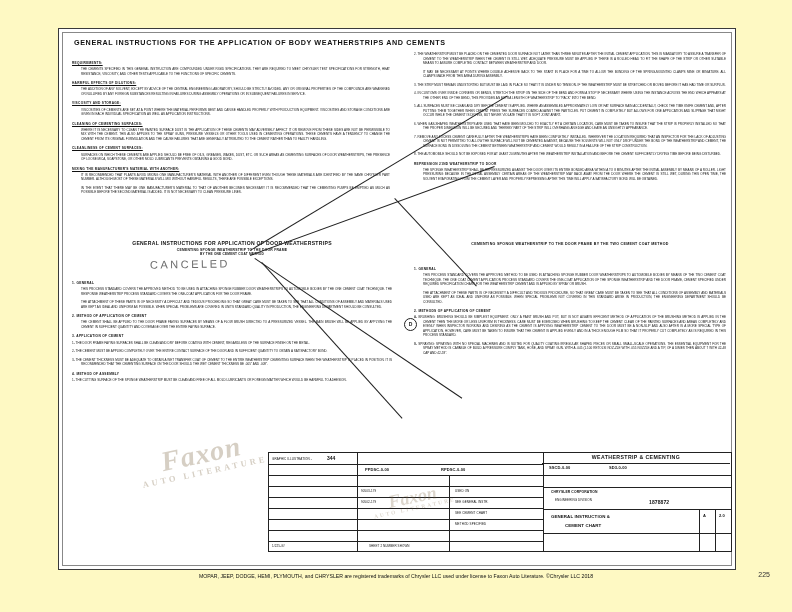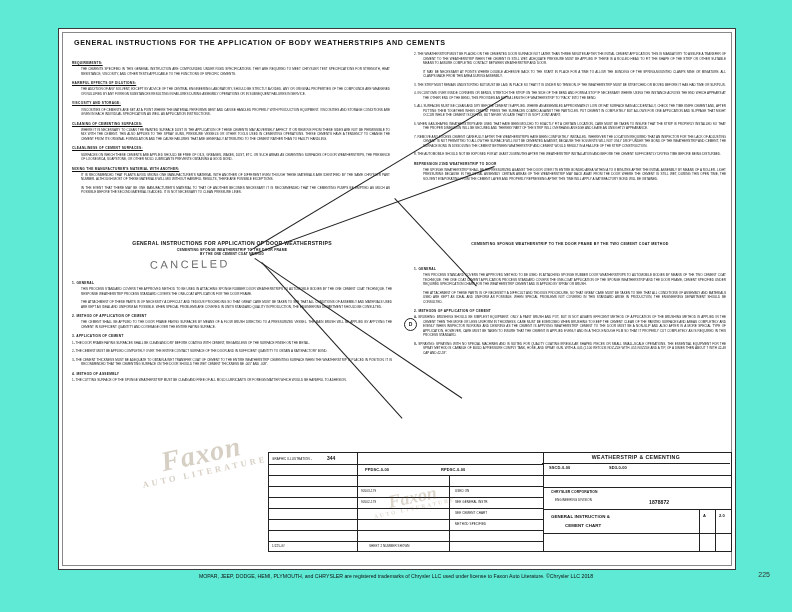--- a/index.html
+++ b/index.html
@@ -13,7 +13,7 @@
   }
   .sheet{
     position:absolute;inset:0;
-    background:#5eead4;
+    background:#fef9c3;
   }
   .page-border{
     position:absolute;

